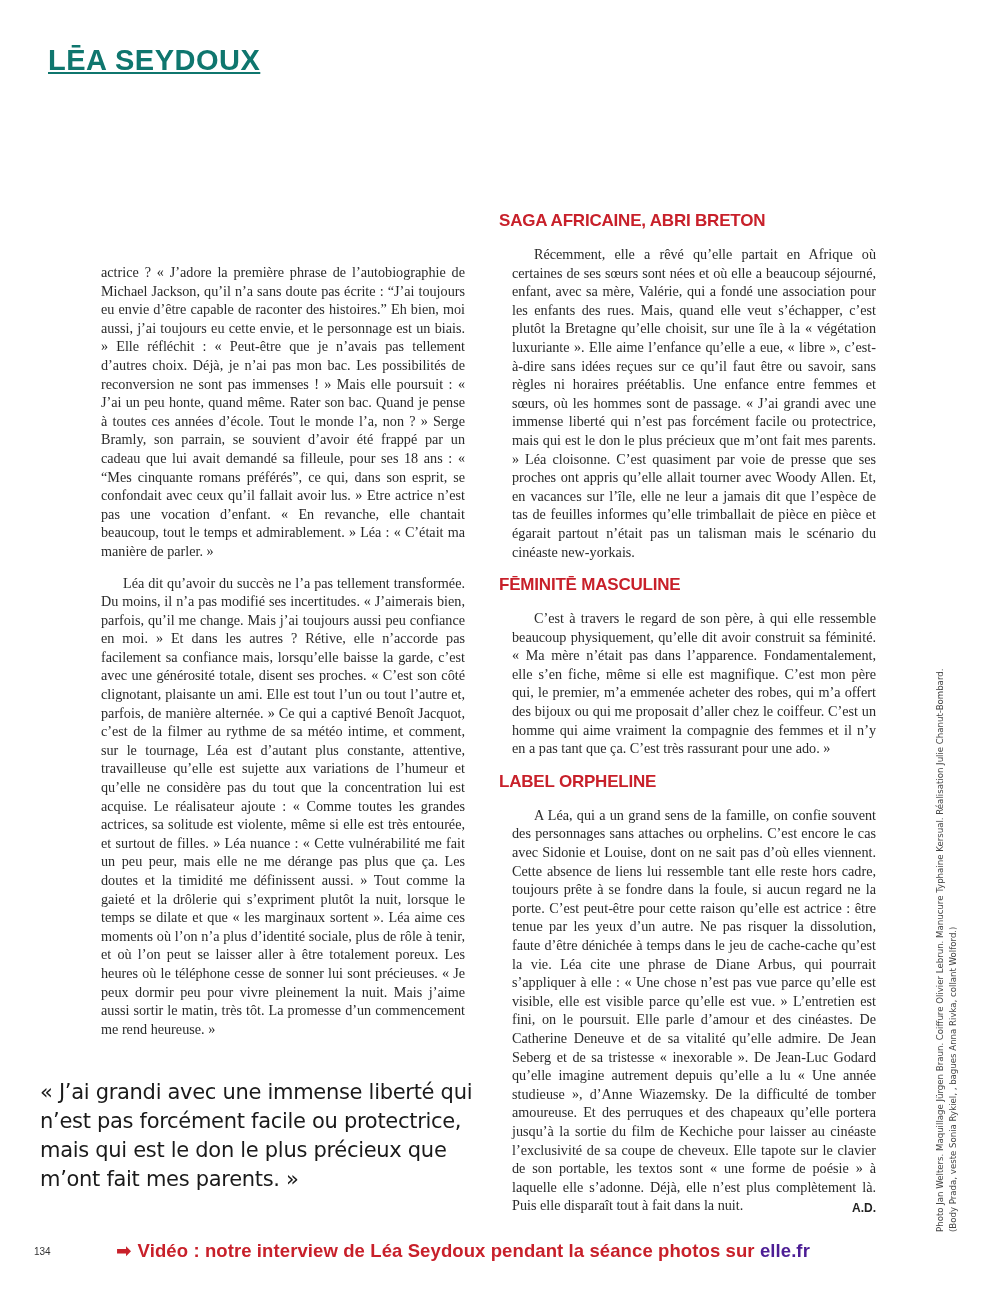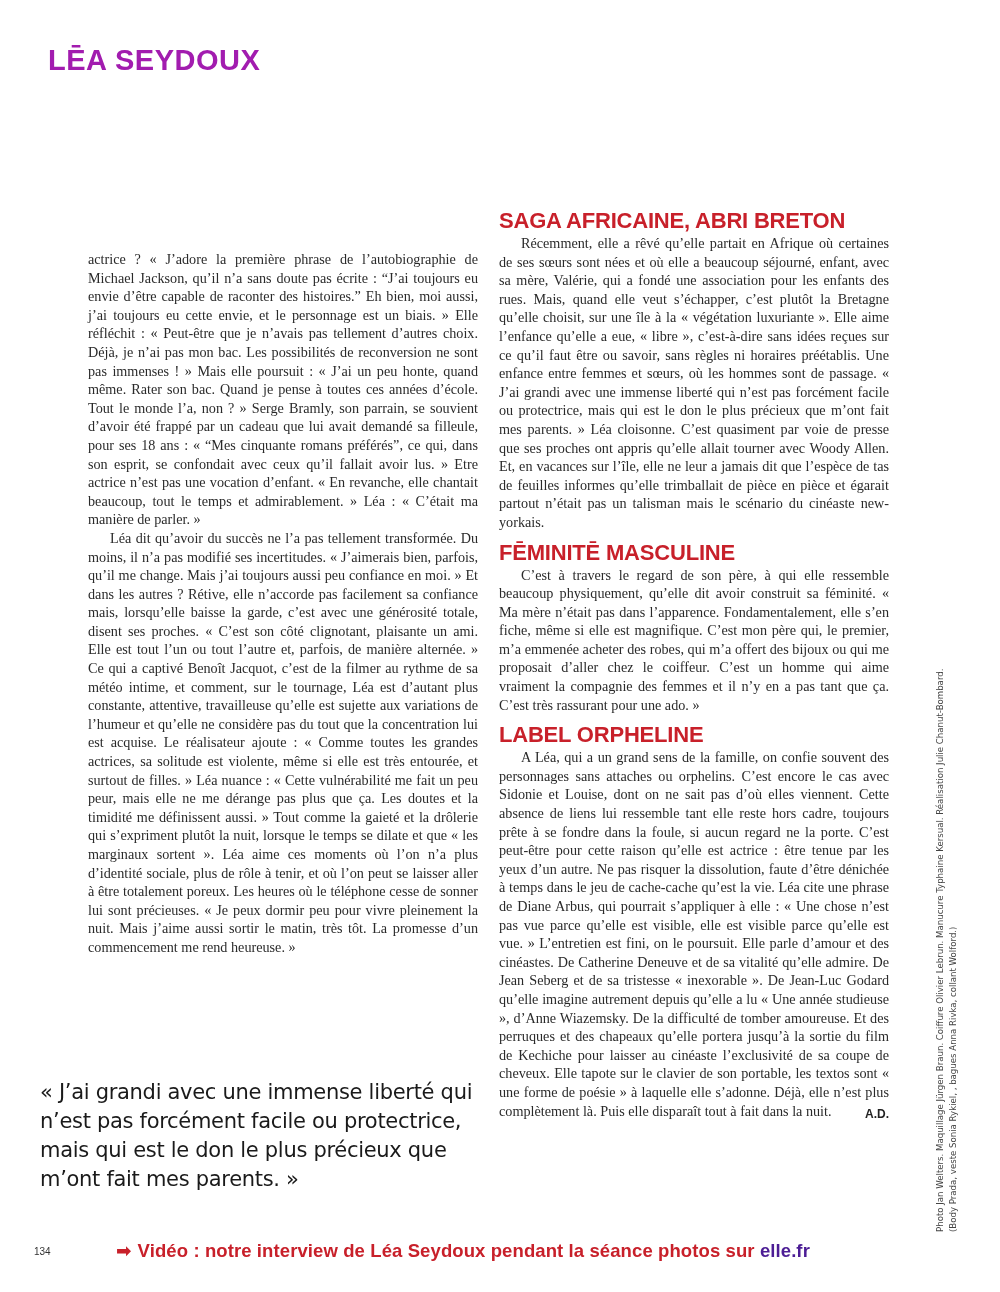--- a/index.html
+++ b/index.html
@@ -12,7 +12,7 @@
       position: absolute; left: 48px; top: 44px;
       font-family: "Liberation Sans", "DejaVu Sans", sans-serif;
       font-weight: bold; font-size: 29px; letter-spacing: 0.5px;
-      color: #a21caf; margin: 0;
+      color: #0f766e; margin: 0; text-decoration: underline;
     }
     .col {
       position: absolute; width: 390px;

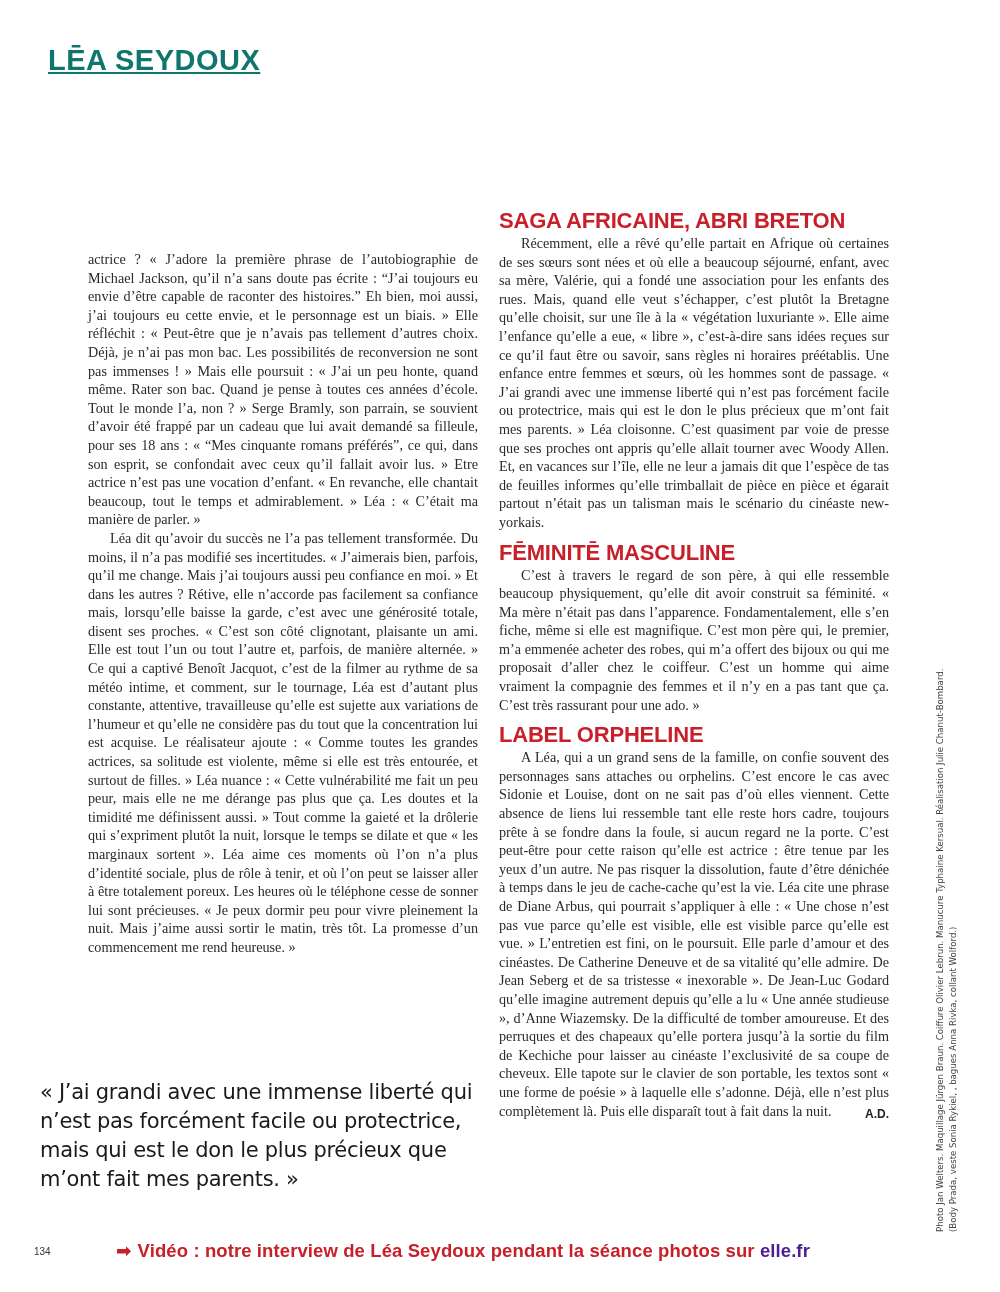--- a/index.html
+++ b/index.html
@@ -25,7 +25,7 @@
     .col p.indent { text-indent: 22px; }
     .section-title {
       font-family: "Liberation Sans", "DejaVu Sans", sans-serif;
-      font-weight: bold; font-size: 22px; line-height: 22px;
+      font-weight: bold; font-size: 17px; line-height: 22px;
       color: #c8202a; margin: 10px 0 2px 0; letter-spacing: -0.2px;
     }
     .col-right .section-title:first-child { margin-top: 0; }

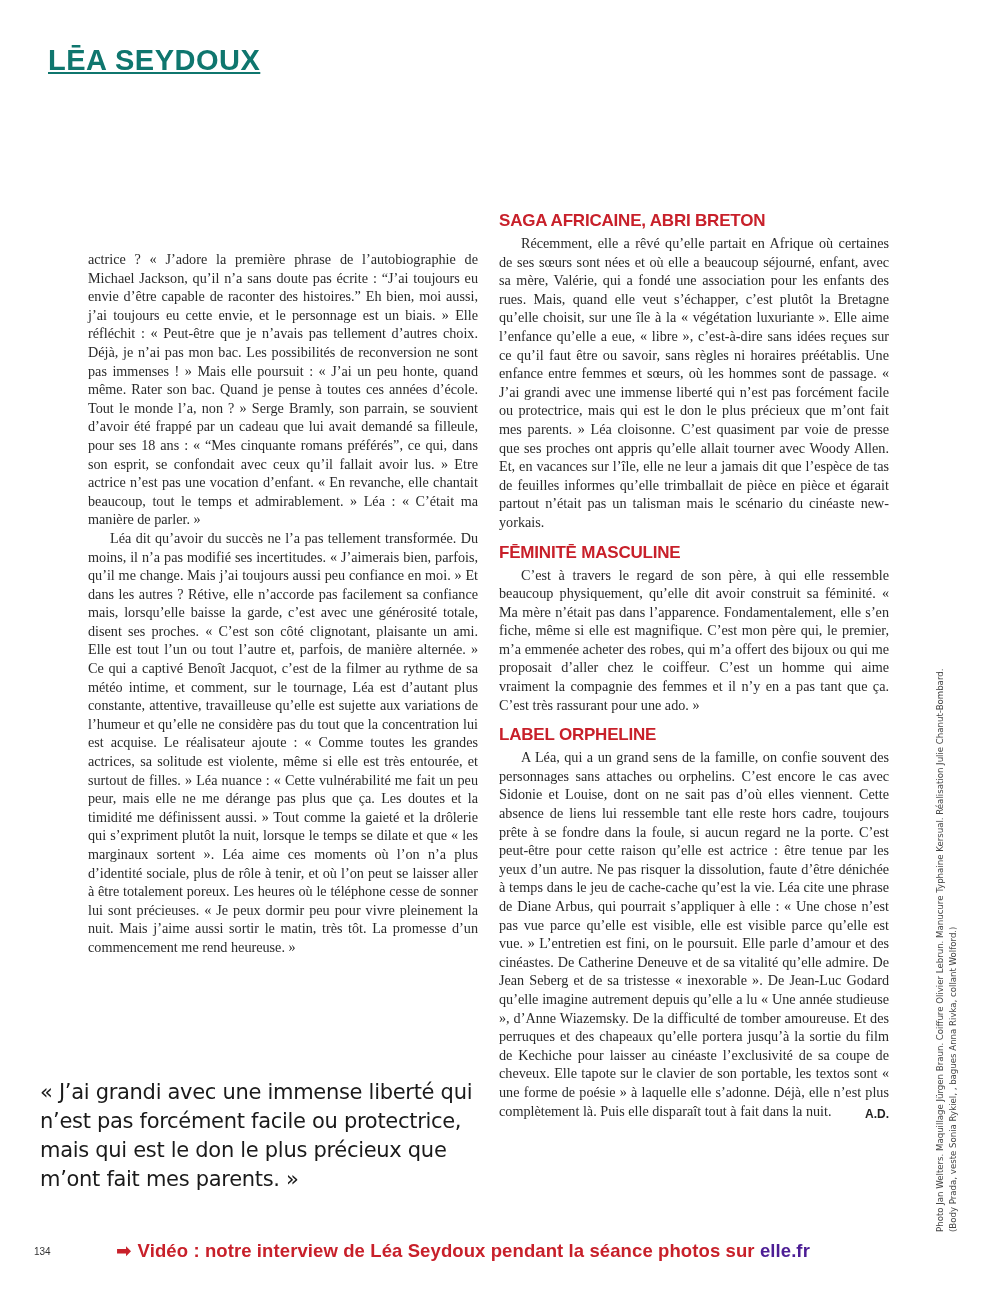--- a/index.html
+++ b/index.html
@@ -21,7 +21,7 @@
     }
     .col-left { left: 88px; top: 250px; }
     .col-right { left: 499px; top: 210px; }
-    .col p { margin: 0; }
+    .col p { margin: 13px; }
     .col p.indent { text-indent: 22px; }
     .section-title {
       font-family: "Liberation Sans", "DejaVu Sans", sans-serif;

